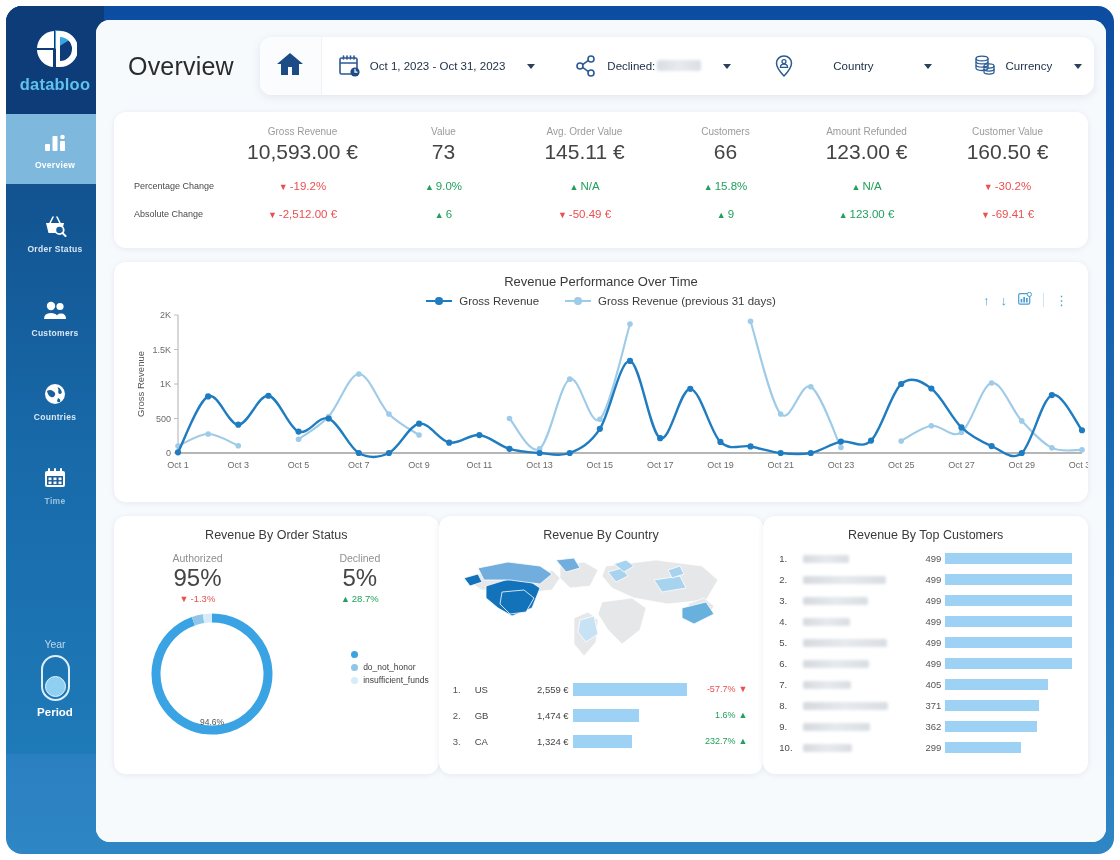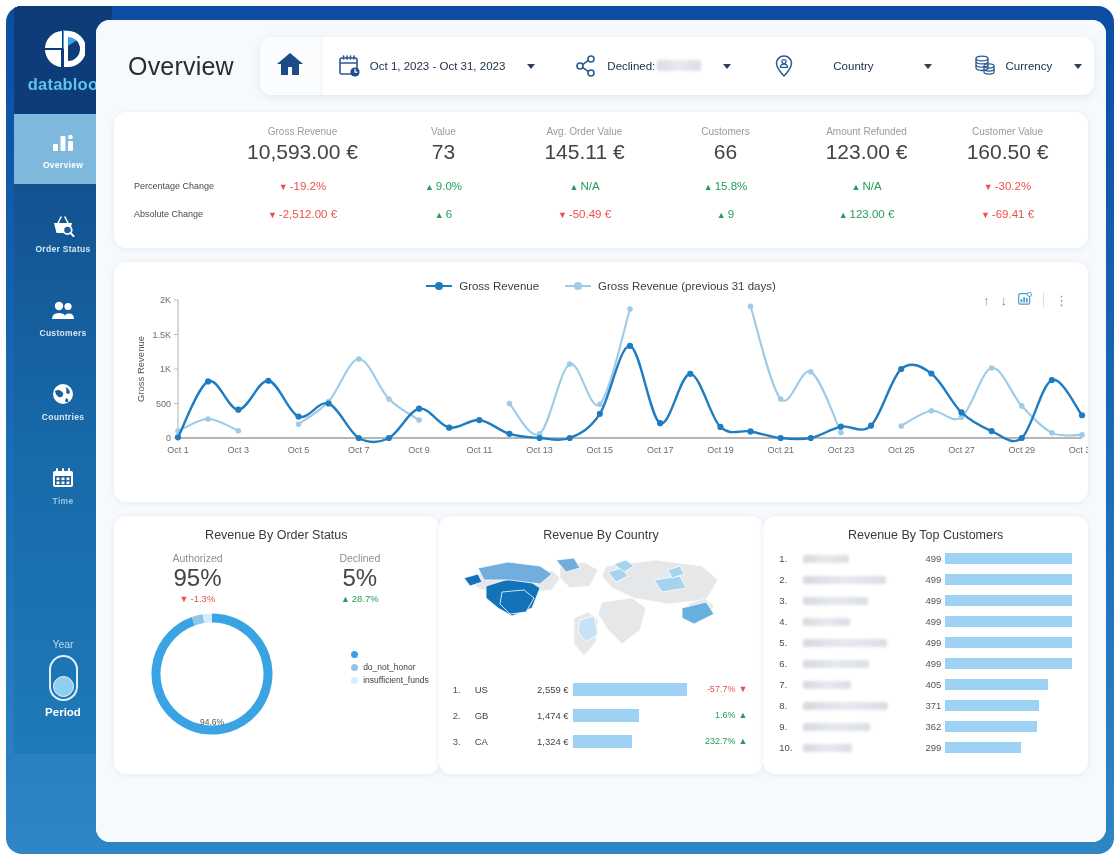--- a/index.html
+++ b/index.html
@@ -26,7 +26,7 @@
   }
   
   .sidebar {
-    position: absolute; left: 8px; top: 0;
+    position: absolute; left: 0; top: 0;
     width: 98px; height: 748px;
     background: linear-gradient(180deg,#0d3c78 0%,#12518f 22%,#1869a8 58%,#1f7ab8 100%);
     display: flex; flex-direction: column; align-items: center;

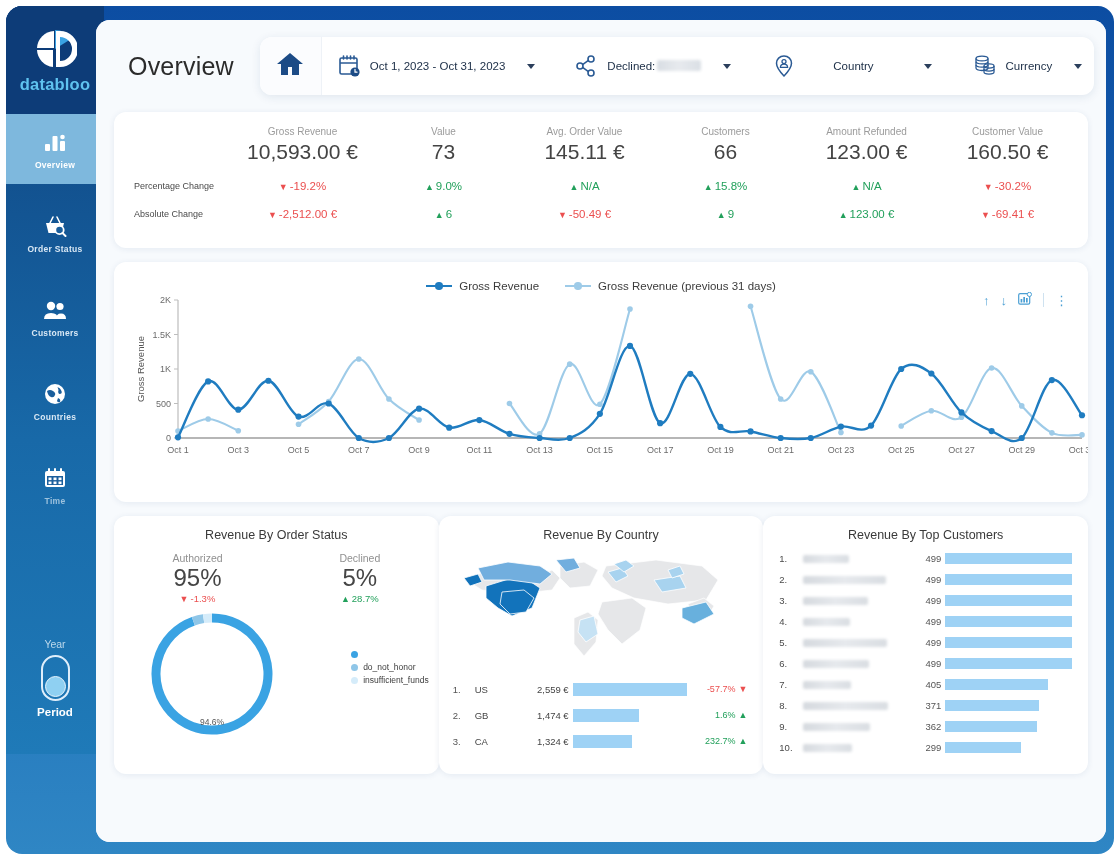--- a/index.html
+++ b/index.html
@@ -447,6 +447,7 @@
         </section>
 
         <section class="card chart-card">
+          <div class="chart-title">Revenue Performance Over Time</div>
 
           <div class="chart-tools">
             <span class="tool">↑</span>

